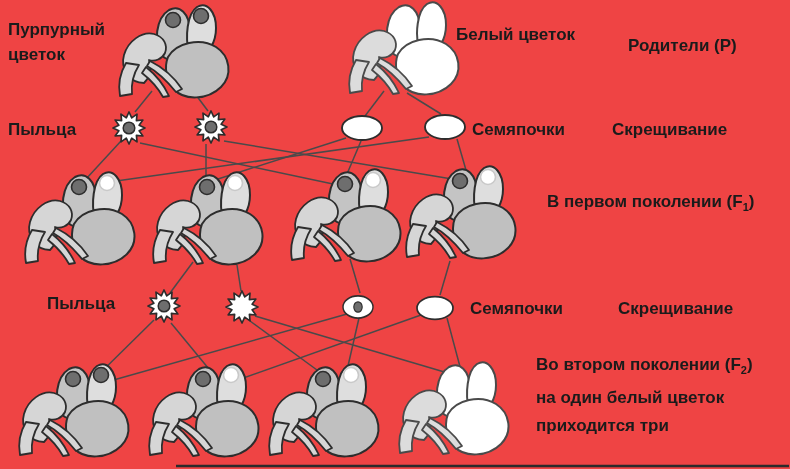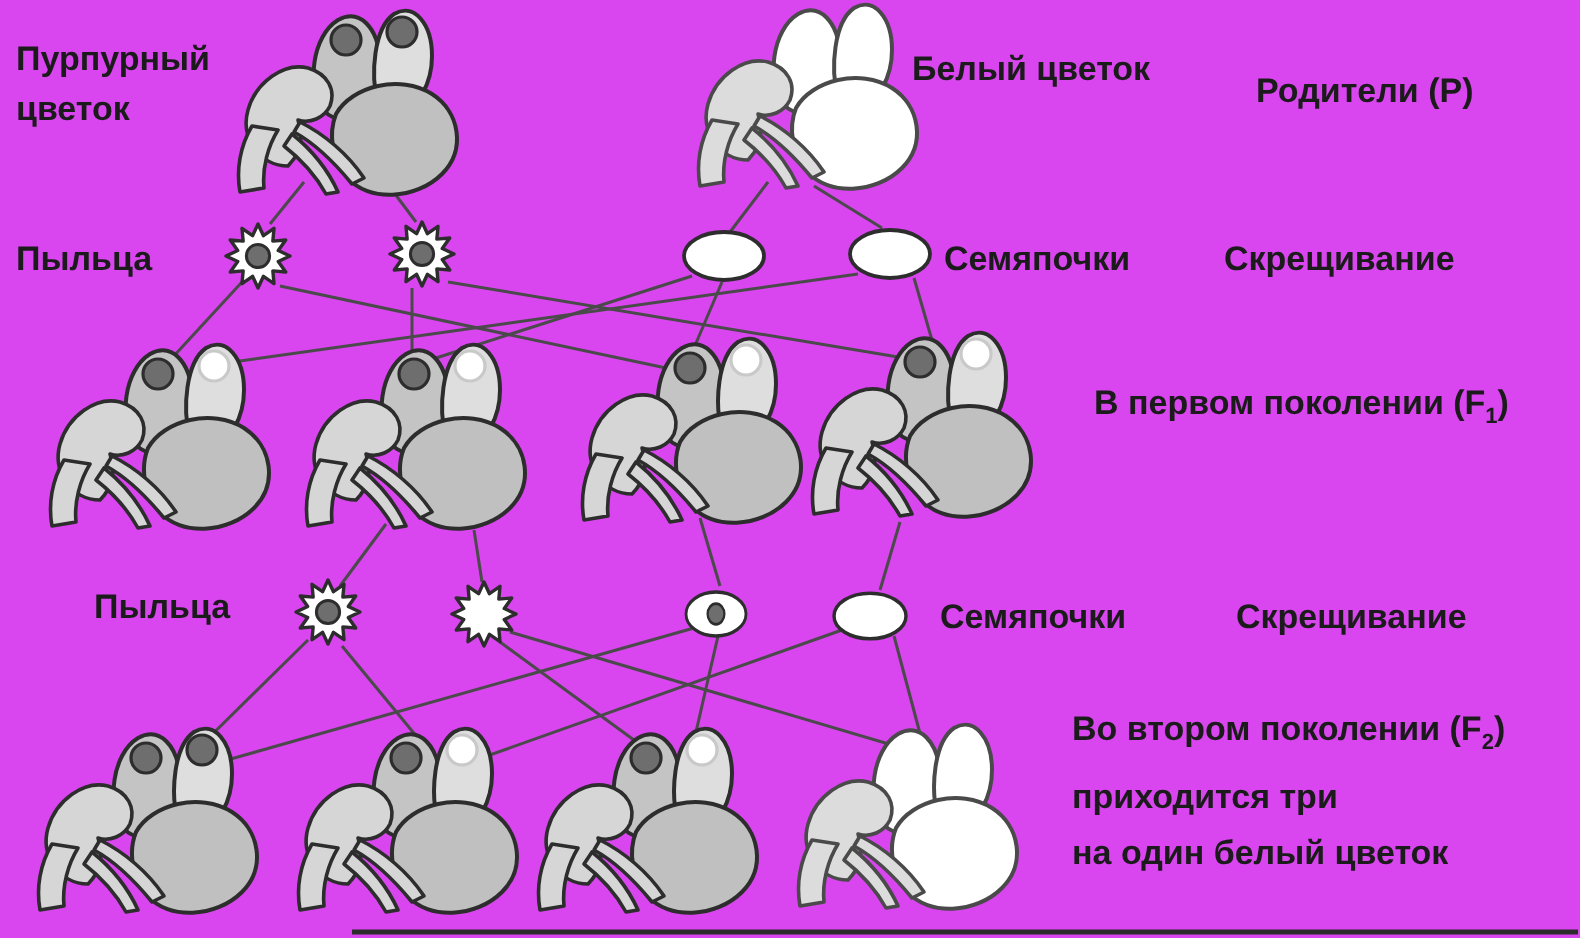--- a/index.html
+++ b/index.html
@@ -3,7 +3,7 @@
 <meta charset="utf-8">
 <style>
   html,body{margin:0;padding:0;background:#fff;}
-  .stage{position:relative;width:790px;height:469px;background:#d946ef;overflow:hidden;
+  .stage{position:relative;width:790px;height:469px;background:#ef4444;overflow:hidden;
          font-family:"Liberation Sans","DejaVu Sans",sans-serif;}
   .stage svg{position:absolute;left:0;top:0;}
   .lbl{position:absolute;color:#1b1b1b;font-size:17px;font-weight:700;line-height:25px;white-space:nowrap;}

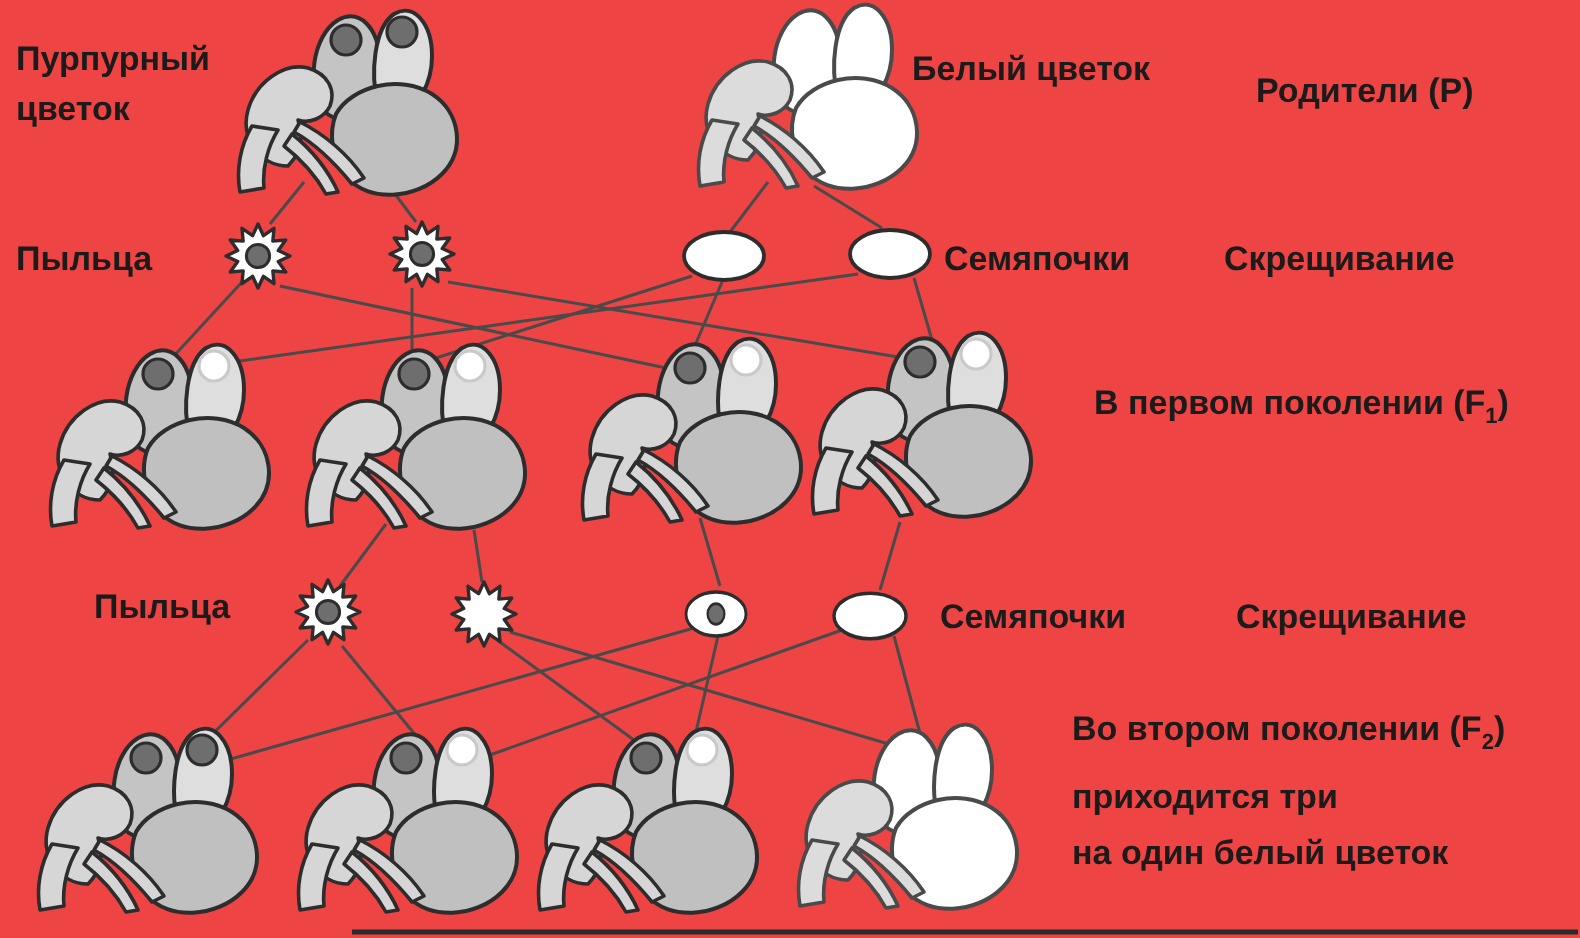--- a/index.html
+++ b/index.html
@@ -138,8 +138,8 @@
 
   <div class="lbl caption cap2" style="left:536px;top:351px;">
     <div class="cap-line"><span>Во втором поколении (F</span><sub>2</sub><span>)</span></div>
+    <div class="cap-line">на один белый цветок</div>
     <div class="cap-line">приходится три</div>
-    <div class="cap-line">на один белый цветок</div>
   </div>
 
 </div>

